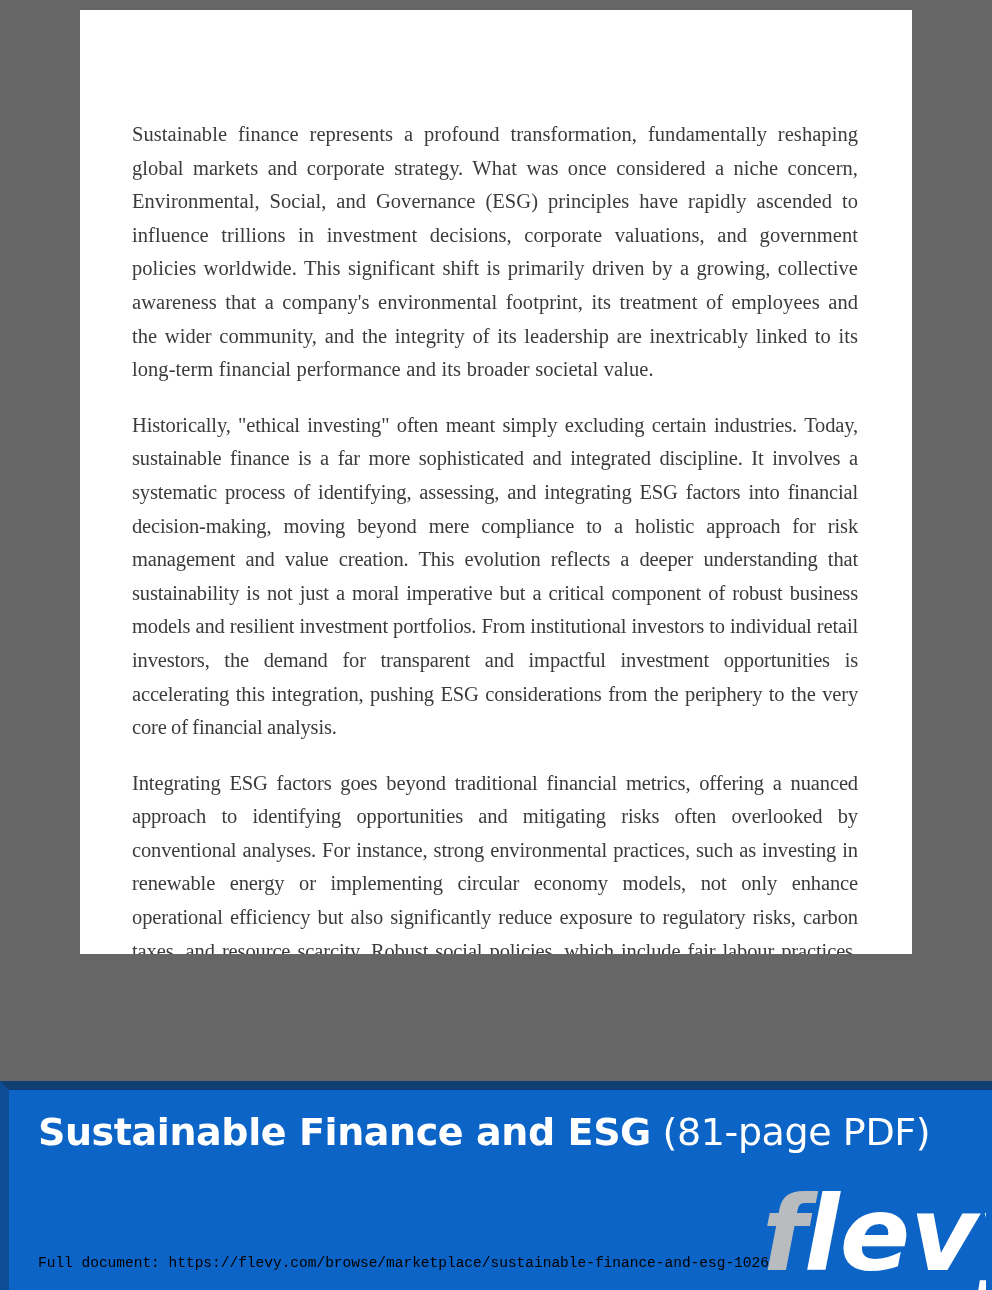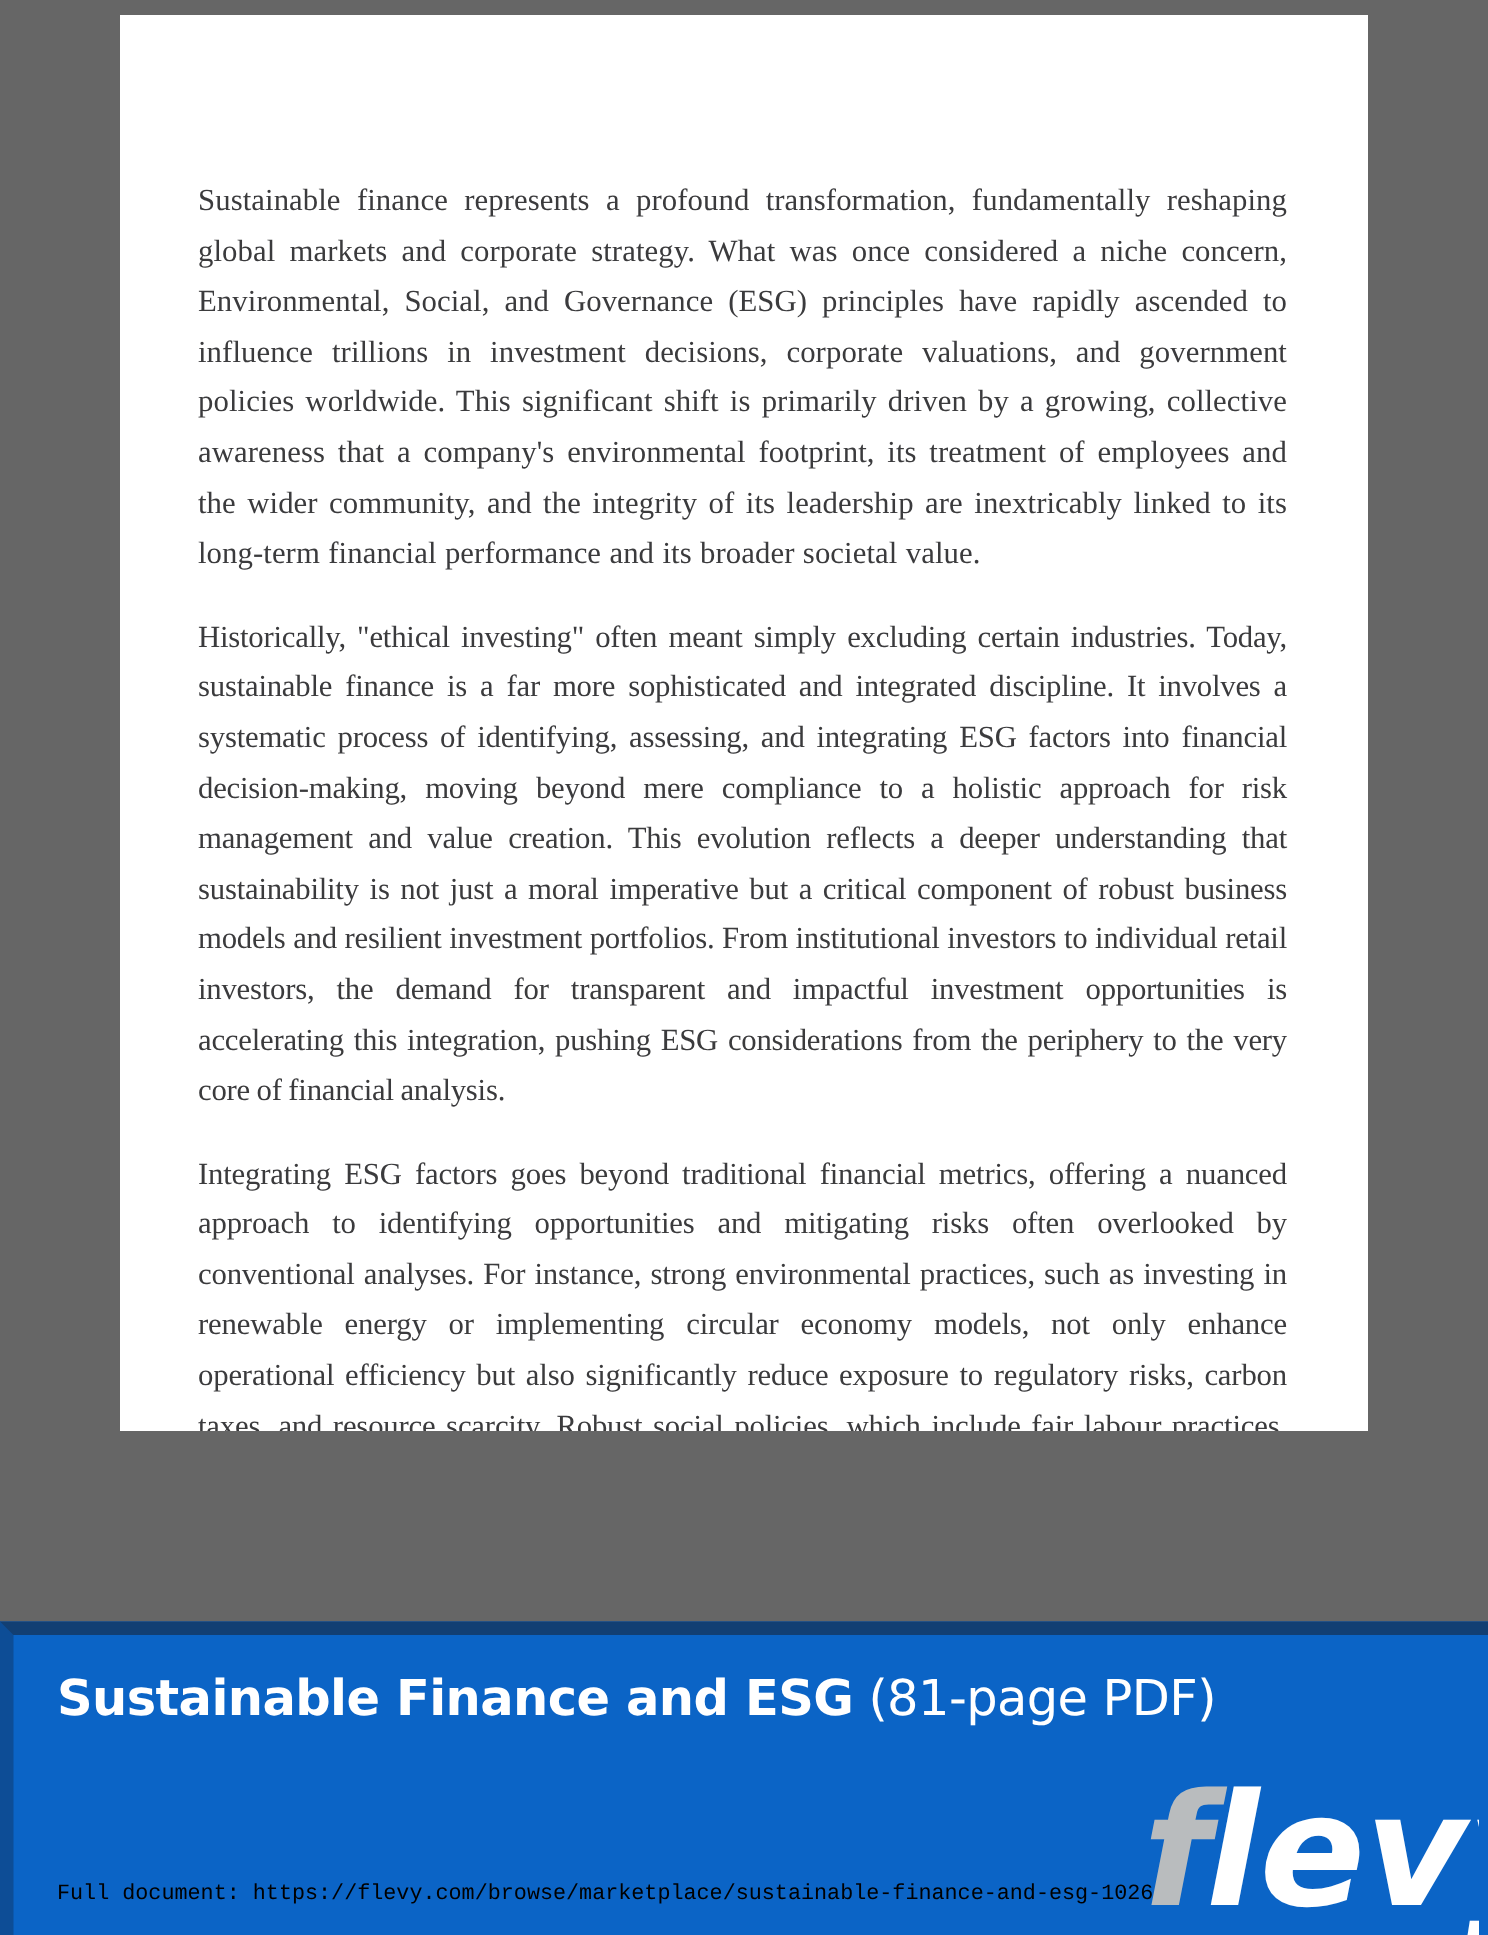--- a/index.html
+++ b/index.html
@@ -88,7 +88,7 @@
     top: 22px;
     color: #ffffff;
     font-family: "DejaVu Sans", "Liberation Sans", sans-serif;
-    font-size: 33px;
+    font-size: 38px;
     line-height: 40px;
     white-space: nowrap;
     letter-spacing: -0.4px;

